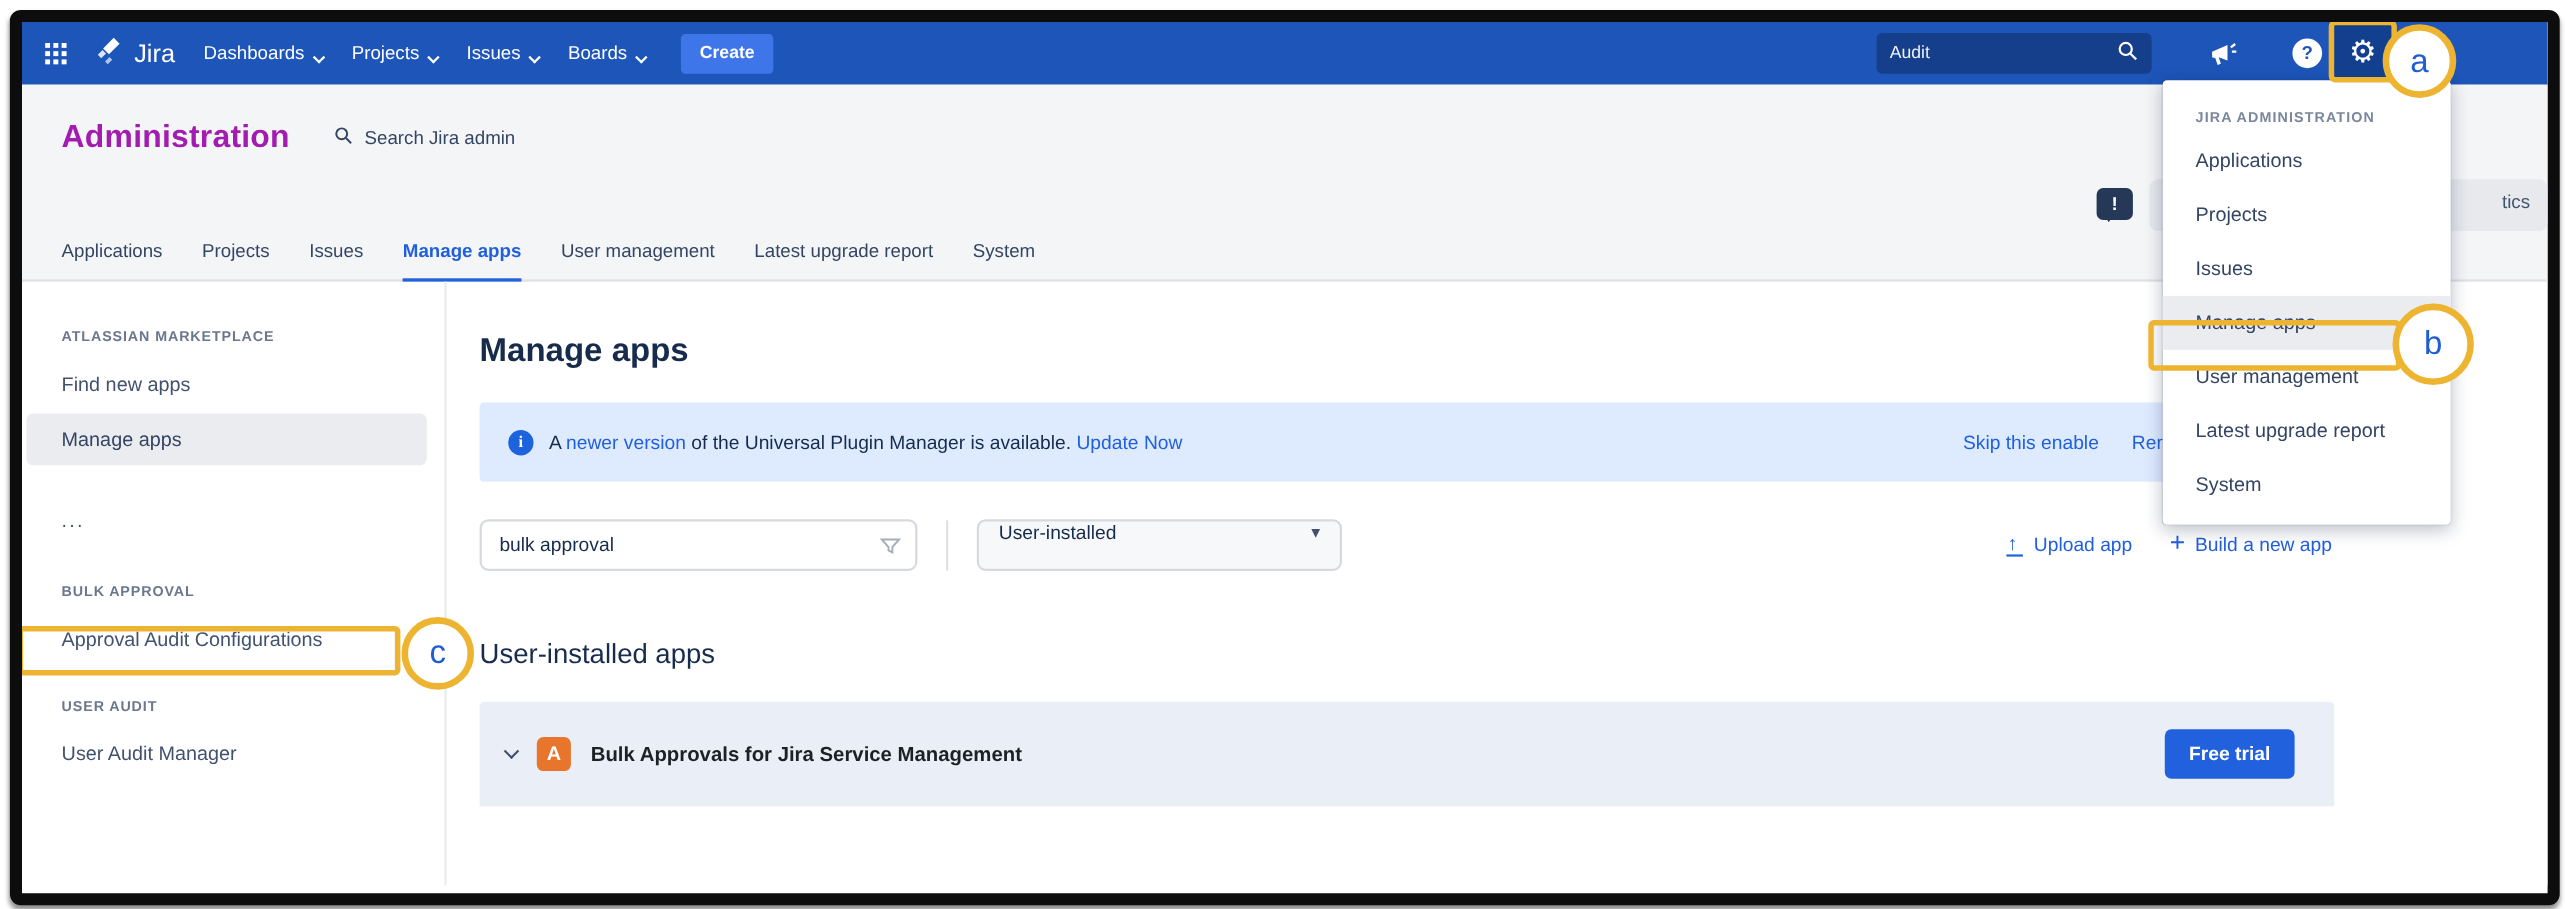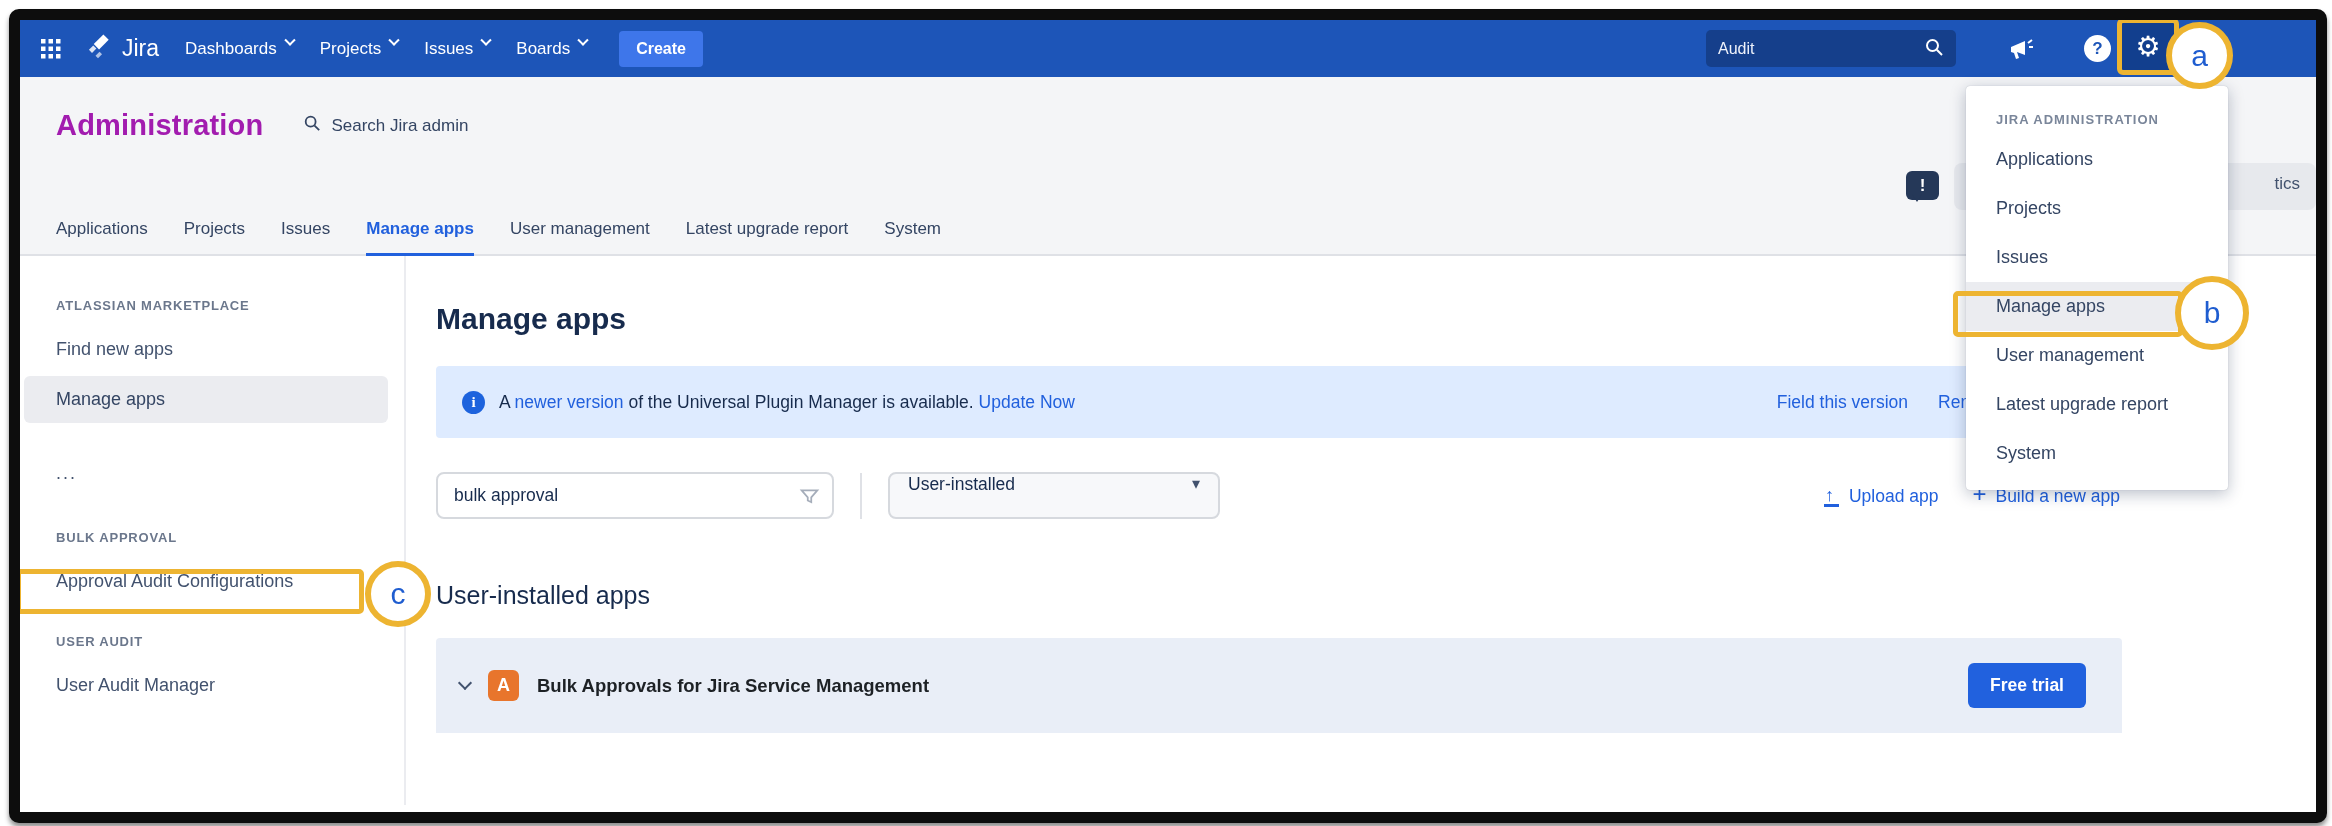--- a/index.html
+++ b/index.html
@@ -16,7 +16,7 @@
   .topnav { height:57px; background:#1d55b8; display:flex; align-items:center; padding:0 205px 0 21px; gap:26px; }
   .grid-icon svg { display:block; }
   .brand { display:flex; align-items:center; gap:8px; color:#fff; font-size:23px; font-weight:500; }
-  .nav-item { display:flex; align-items:flex-start; gap:9px; color:#ffffff; font-size:17px; font-weight:500; cursor:pointer; }
+  .nav-item { display:flex; align-items:flex-end; gap:9px; color:#ffffff; font-size:17px; font-weight:500; cursor:pointer; }
   .chev { width:8px; height:8px; border-right:2px solid currentColor; border-bottom:2px solid currentColor;
           transform:rotate(45deg) translate(-2px,-2px); display:inline-block; }
   .create-btn { background:#3e76ea; color:#fff; font-size:16px; font-weight:600; border:none;

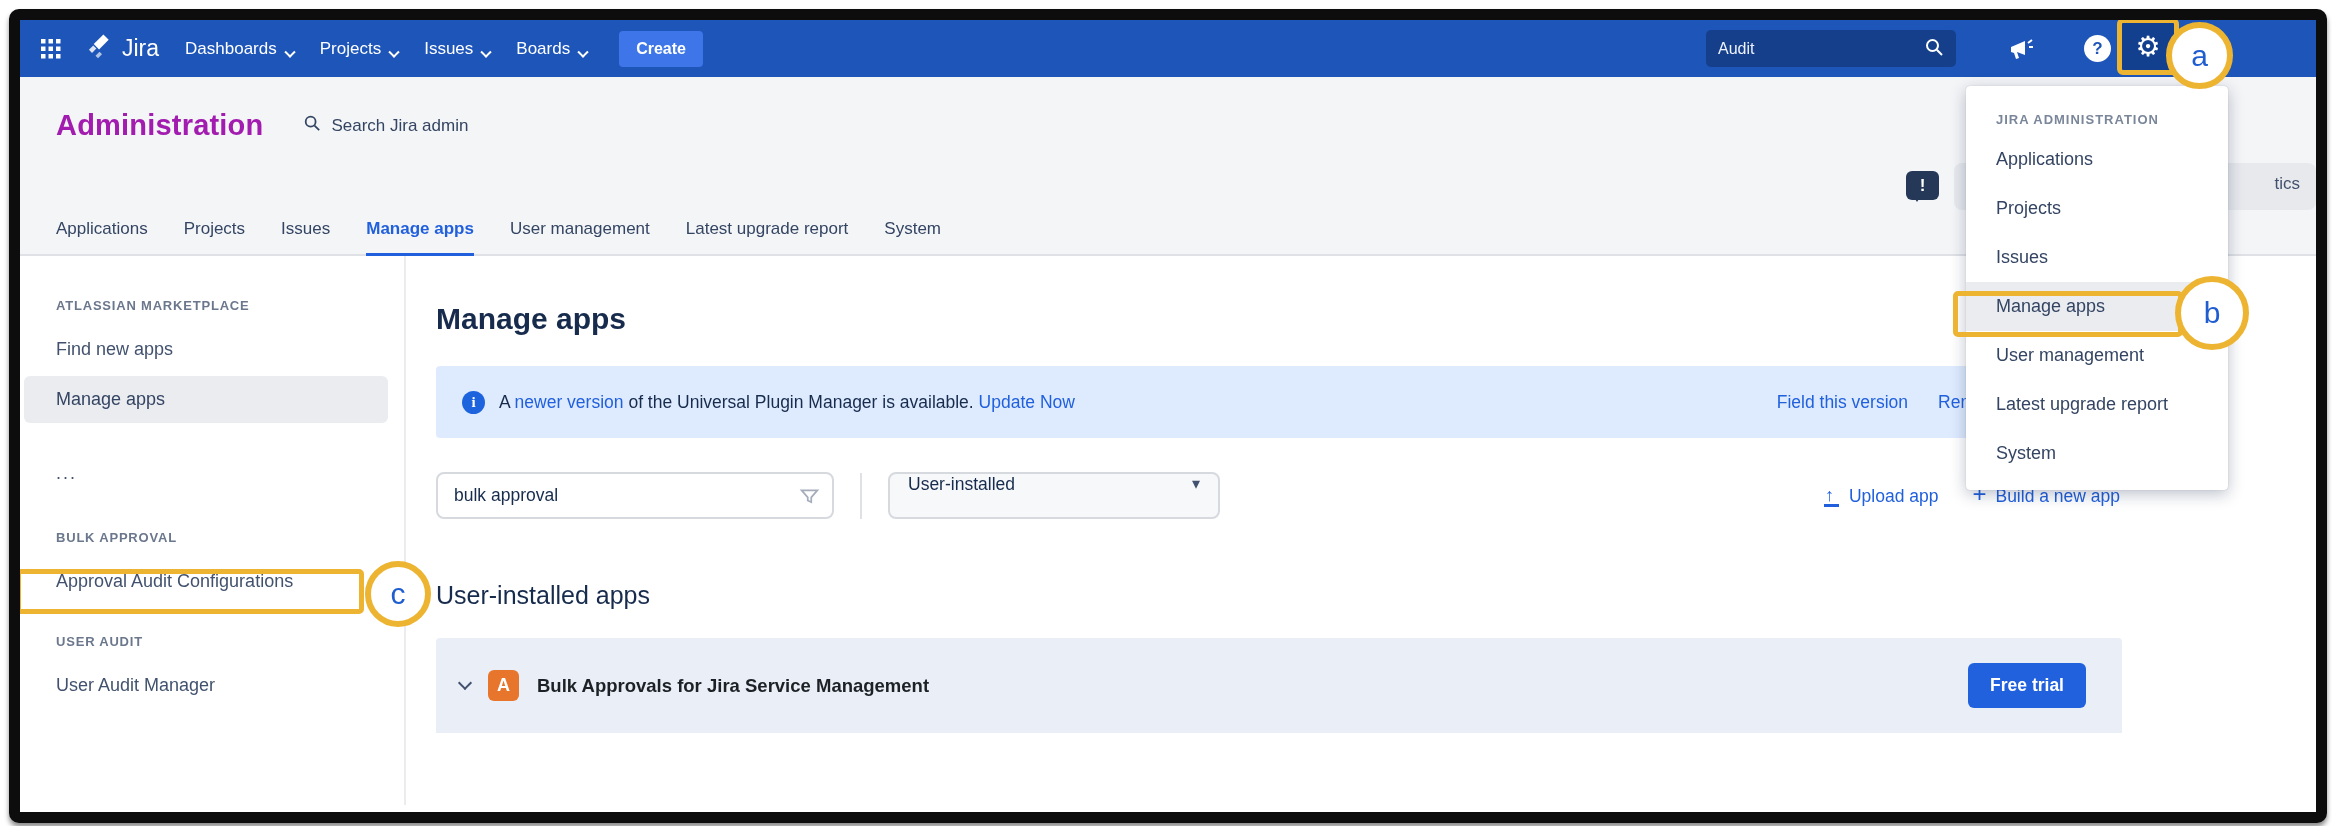--- a/index.html
+++ b/index.html
@@ -105,7 +105,7 @@
                border-radius:6px; padding:12px 22px; cursor:pointer; margin-right:12px; }
 
   
-  .dropdown { position:absolute; left:1946px; top:66px; width:262px; height:404px; background:#ffffff;
+  .dropdown { position:absolute; left:1946px; top:53px; width:262px; height:404px; background:#ffffff;
               border-radius:4px; box-shadow:0 4px 16px rgba(9,30,66,.28), 0 0 1px rgba(9,30,66,.3);
               z-index:50; padding-top:8px; }
   .dd-header { padding:18px 0 8px 30px; font-size:13px; font-weight:700; color:#7a869a; letter-spacing:1px; }

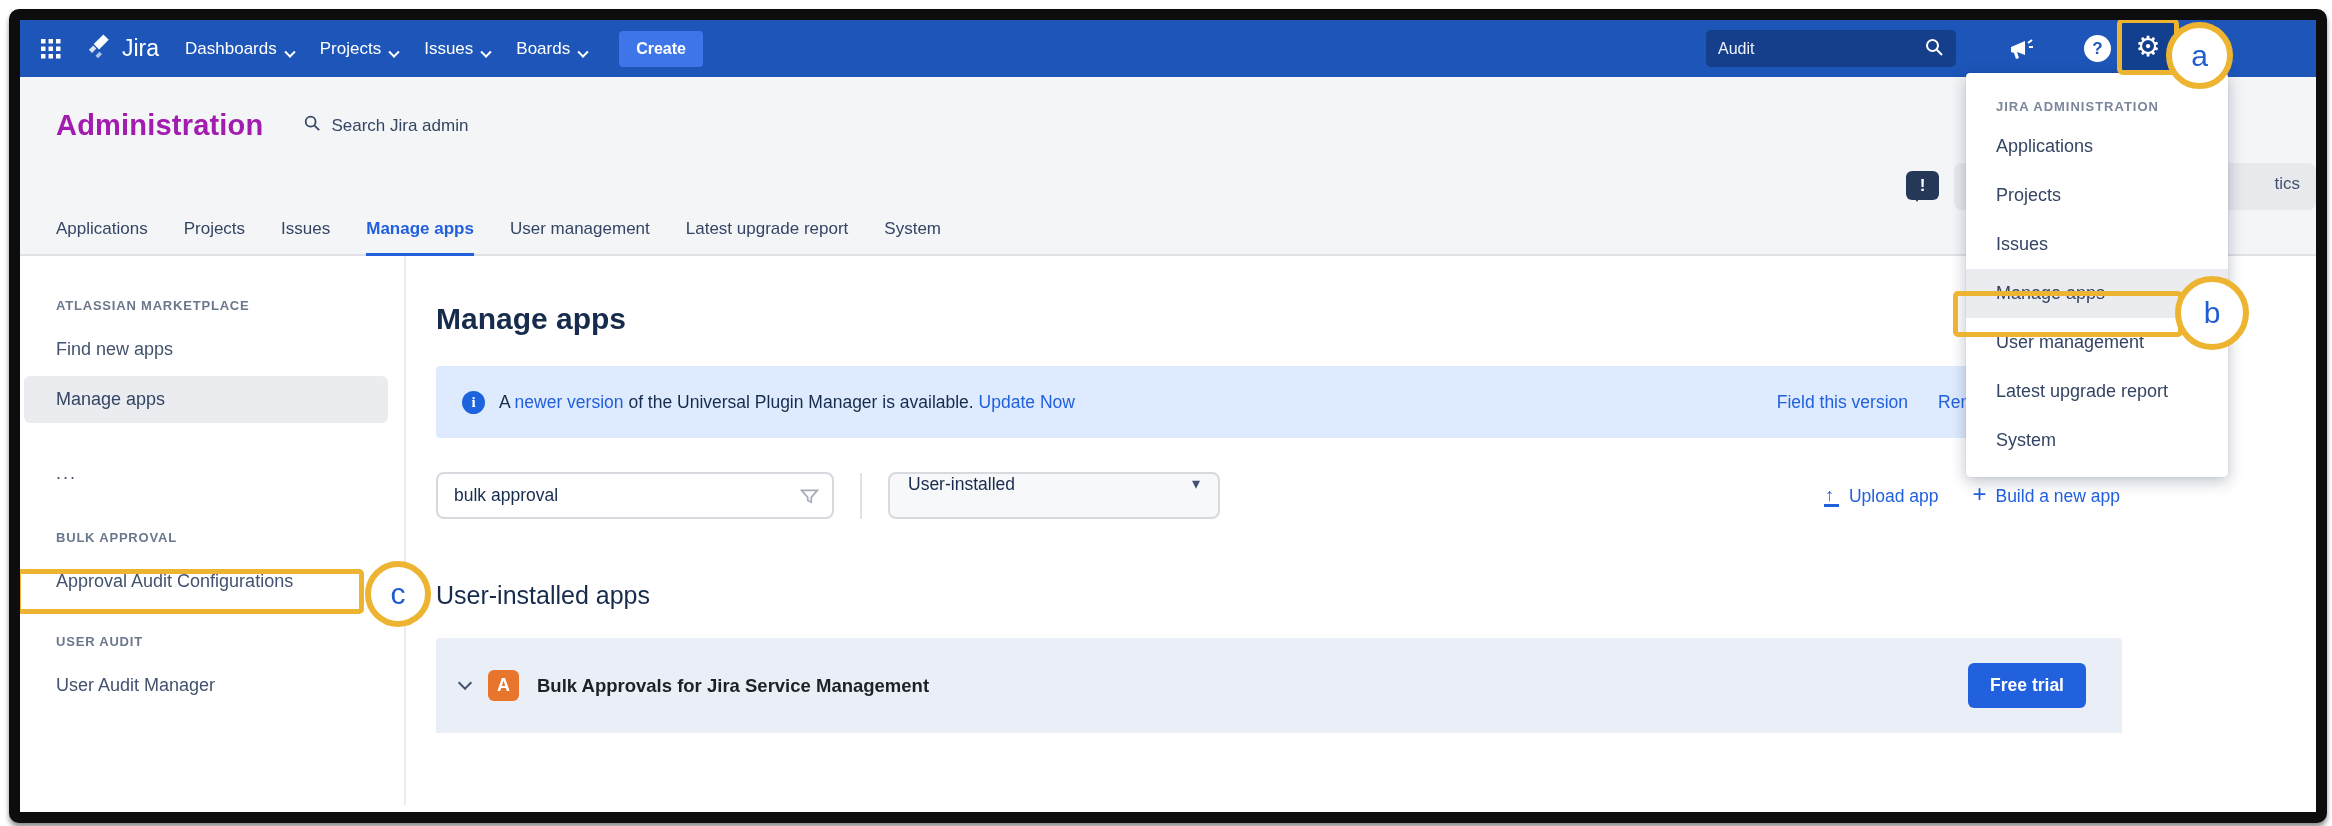--- a/index.html
+++ b/index.html
@@ -248,7 +248,7 @@
         <span><span>A </span><a class="link">newer version</a><span> of the Universal Plugin Manager is available. </span><a class="link">Update Now</a></span>
         <span class="spacer"></span>
         <span class="right-links">
-          <a class="link">Field this version</a>
+          <a class="link">Skip this enable</a>
           <a class="link">Rem</a>
         </span>
       </div>

